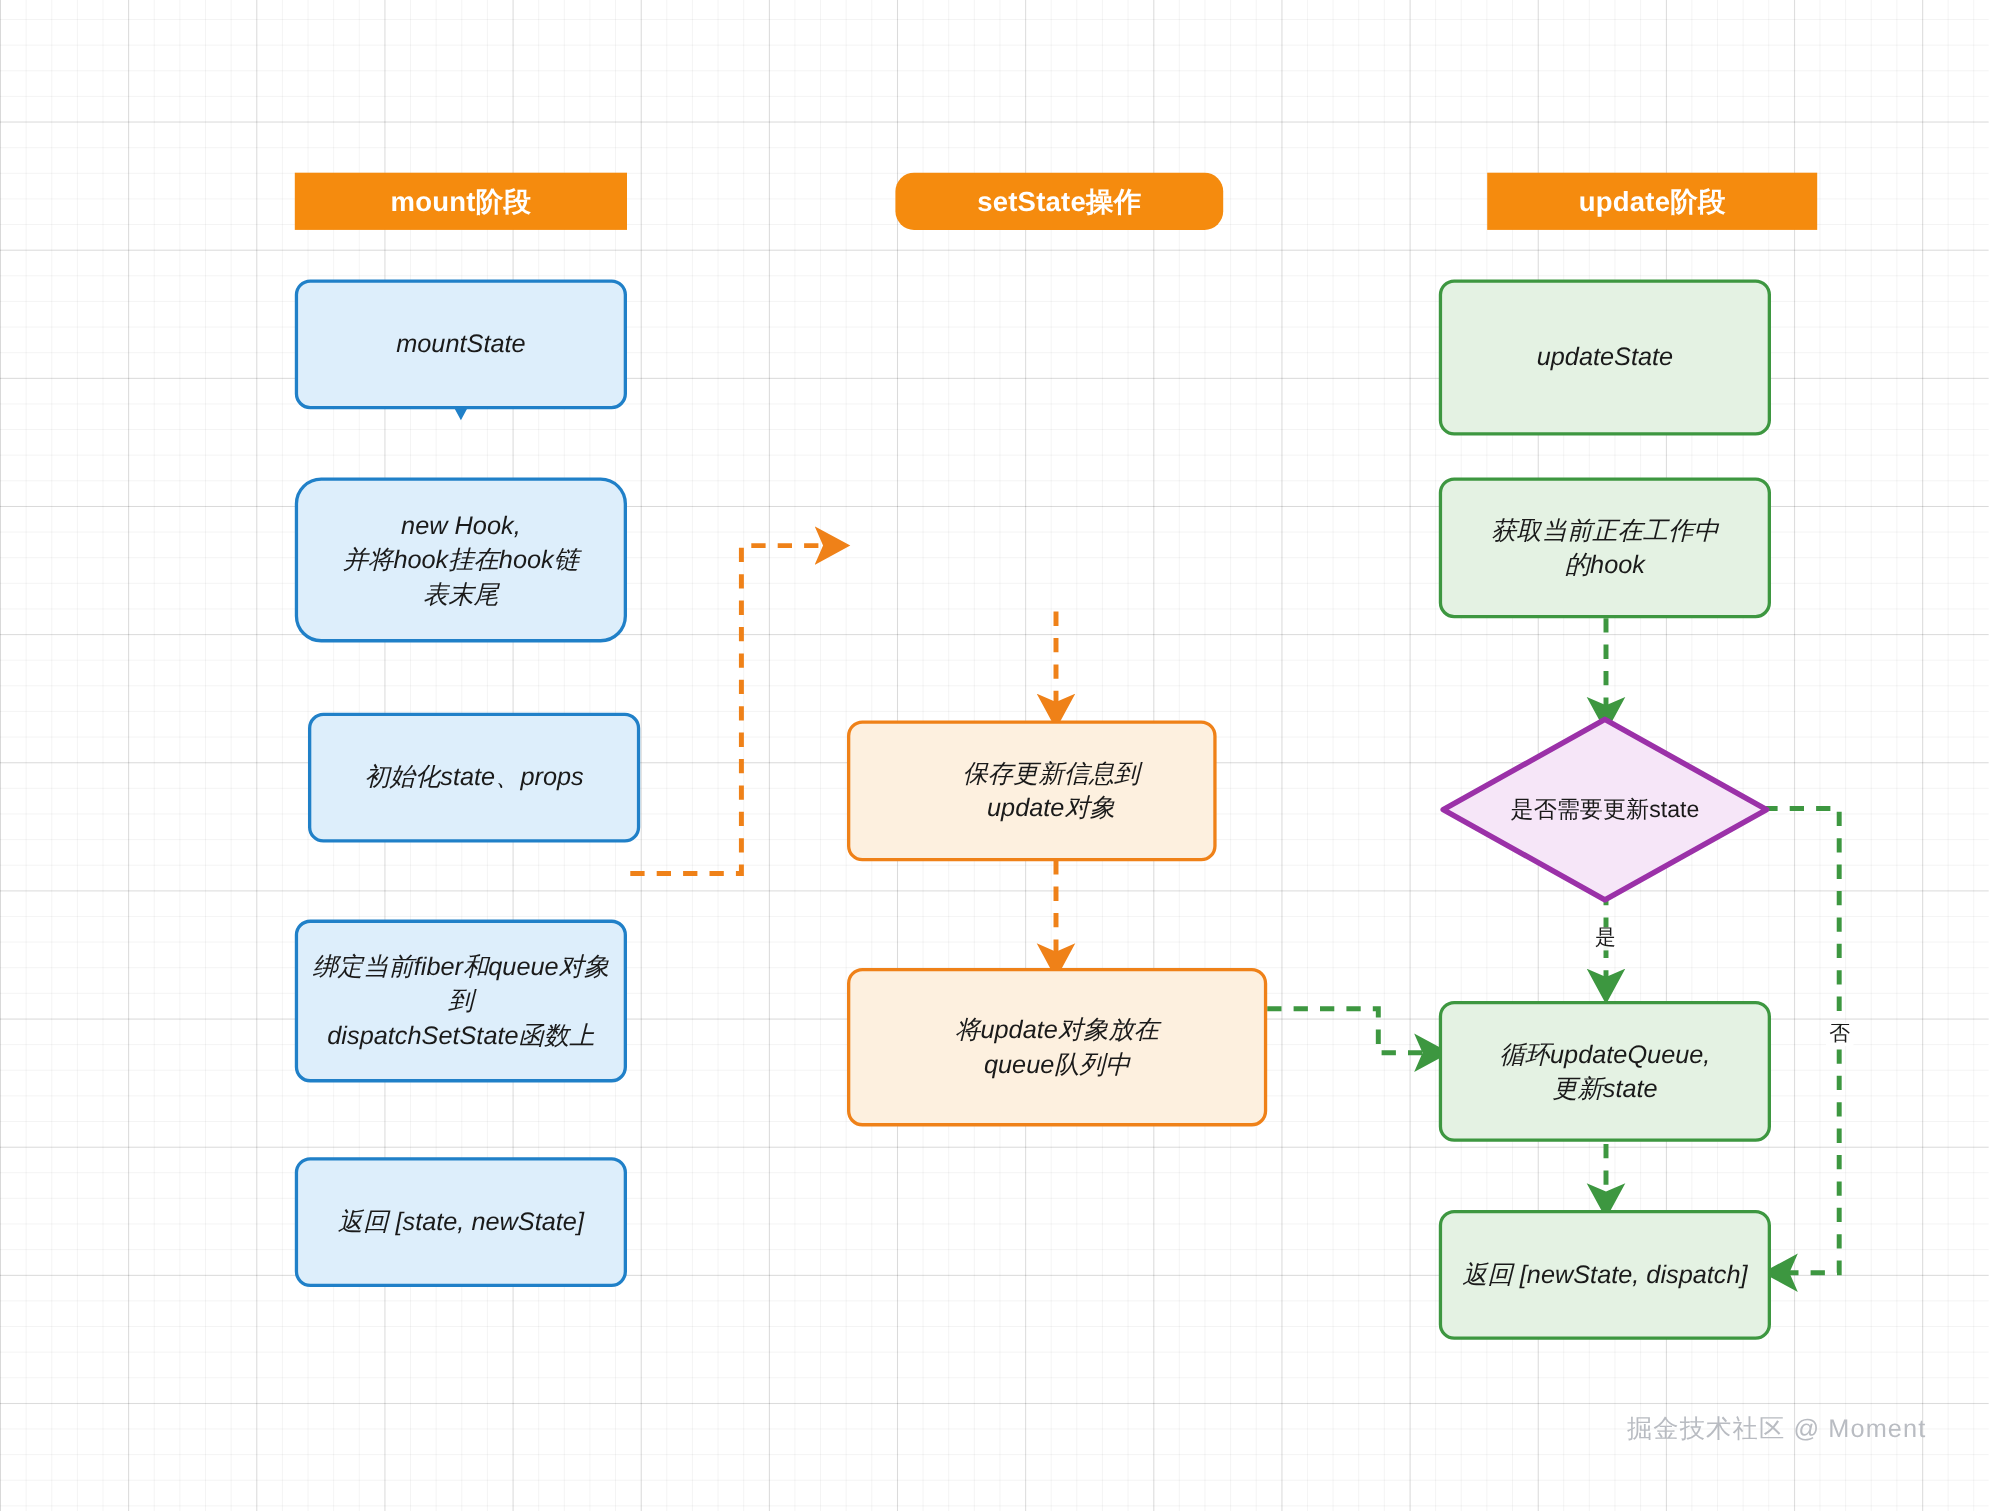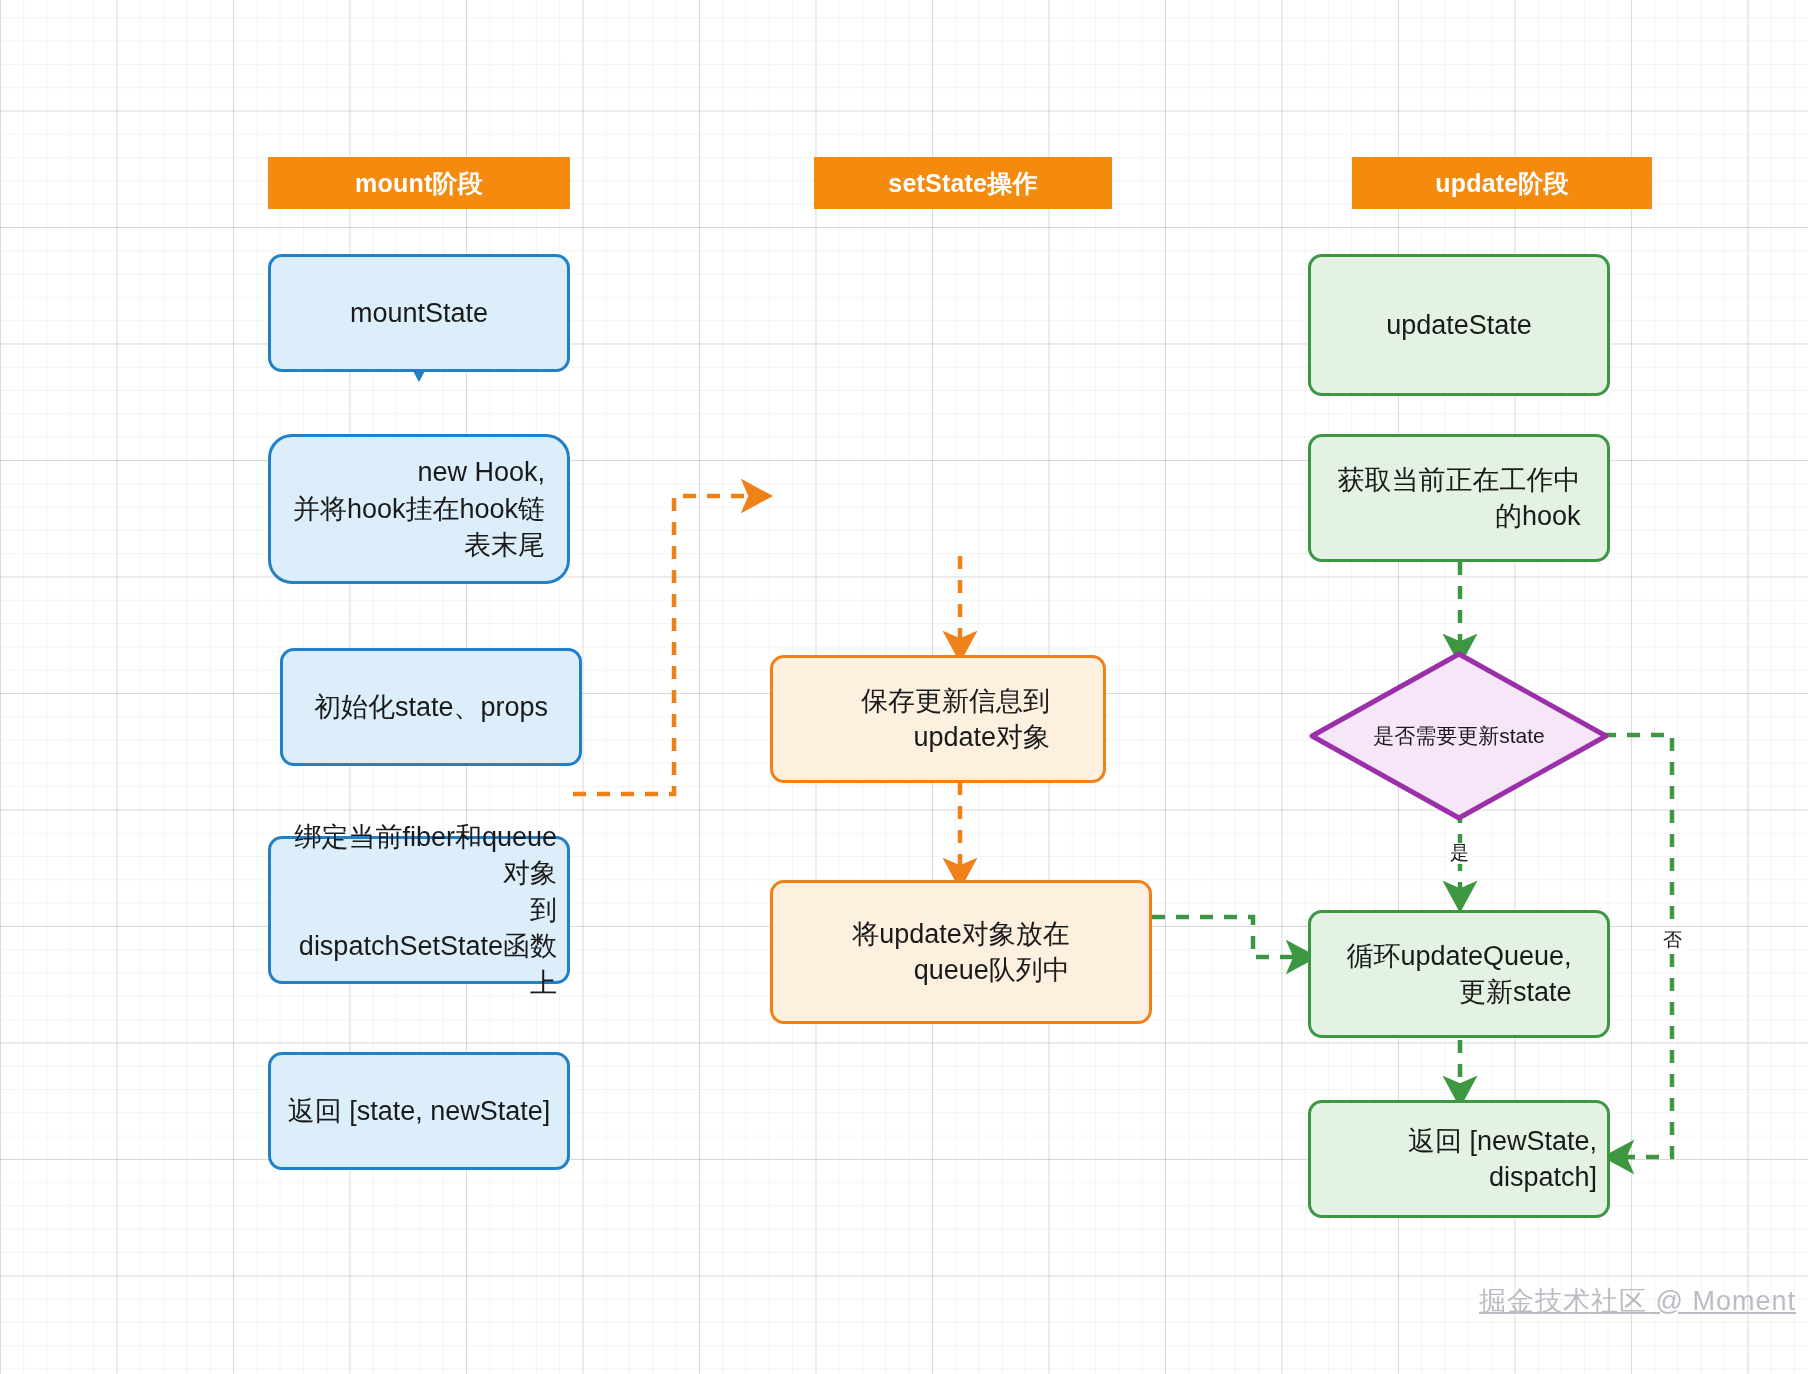--- a/index.html
+++ b/index.html
@@ -159,7 +159,7 @@
   </svg>
 
   <div class="phase-title" style="left:268px; top:157px; width:302px;">mount阶段</div>
-  <div class="phase-title" style="left:814px; top:157px; width:298px;">setState操作</div>
+  <div class="phase-title" style="left:814px; top:157px; width:298px;border-radius:17px;">setState操作</div>
   <div class="phase-title" style="left:1352px; top:157px; width:300px;">update阶段</div>
 
   <div class="node blue" style="left:268px; top:254px; width:302px; height:118px;">mountState</div>

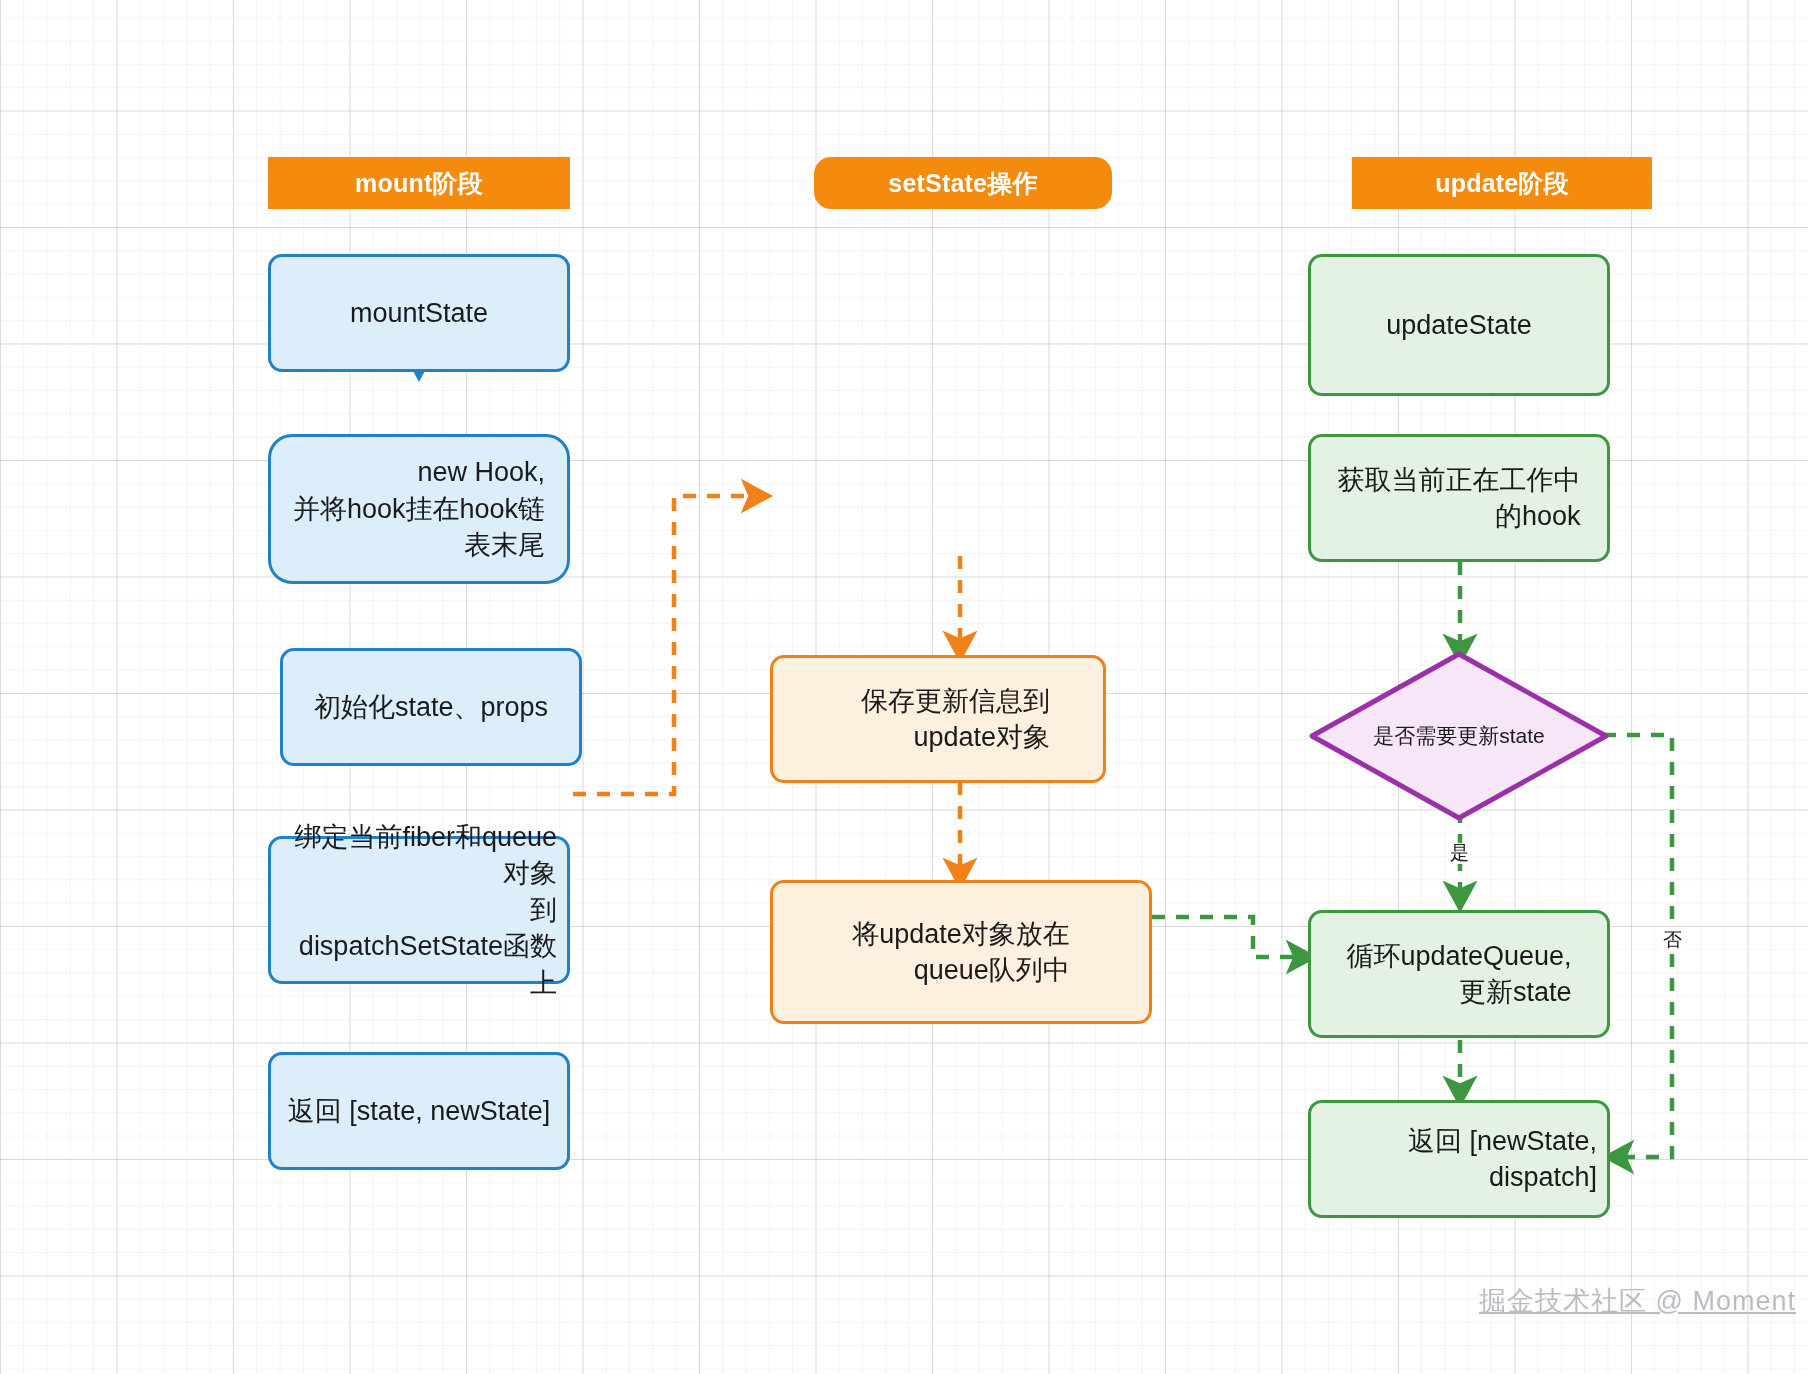--- a/index.html
+++ b/index.html
@@ -55,13 +55,14 @@
     display: flex;
     align-items: center;
     justify-content: center;
-    text-align: right;
+    text-align: center;
     border-radius: 14px;
-    font-size: 27px;
+    font-size: 23px;
     line-height: 1.35;
     color: #1a1a1a;
     padding: 6px 10px;
     white-space: pre-line;
+    font-style: italic;
   }
   .node.blue {
     border: 3px solid #2080c8;

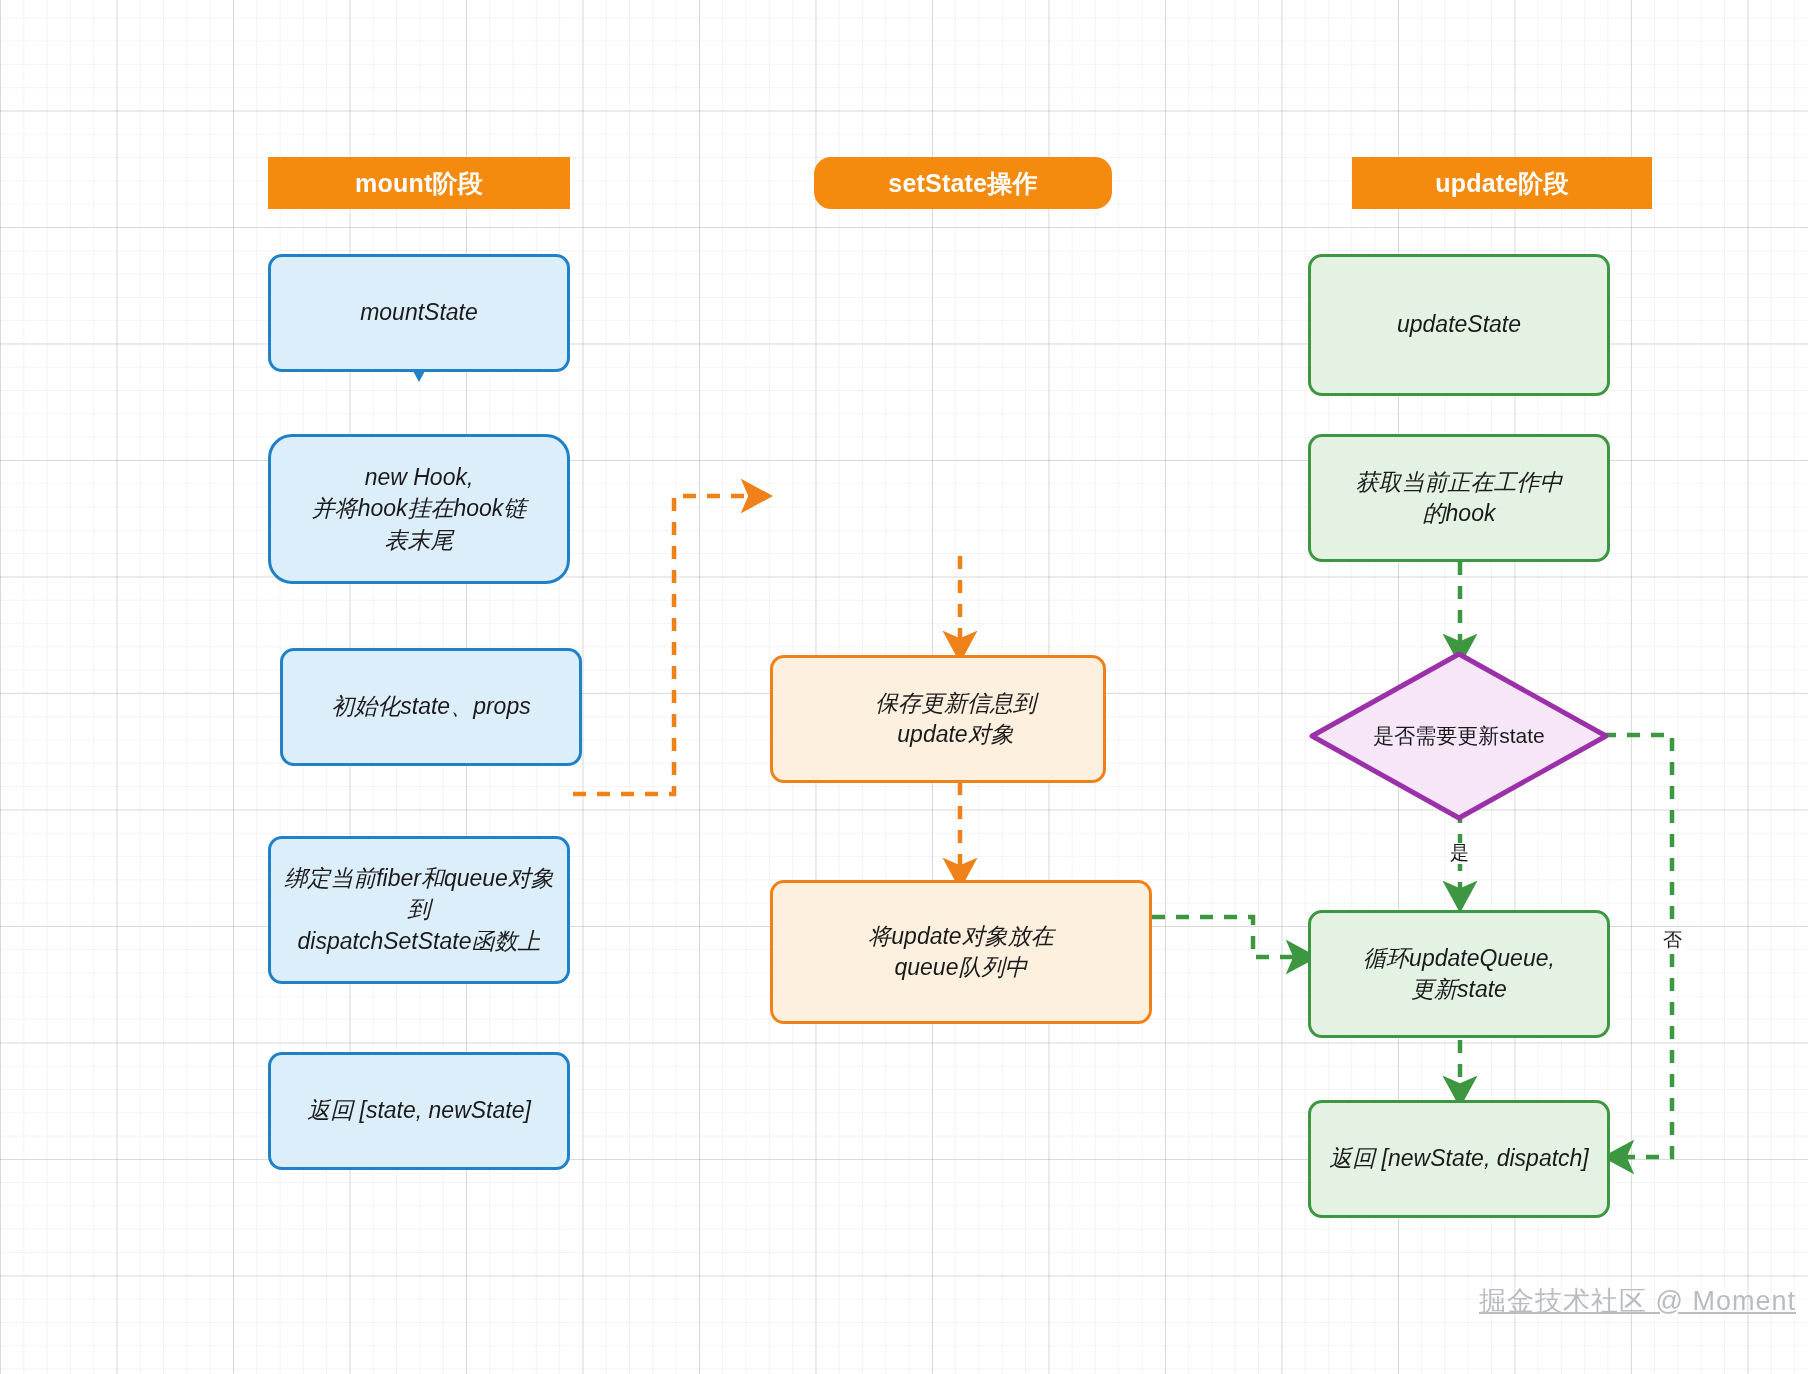--- a/index.html
+++ b/index.html
@@ -105,11 +105,10 @@
 
   .watermark {
     position: absolute;
-    font-size: 27px;
+    font-size: 23px;
     color: #b9bcc2;
     letter-spacing: 1px;
     white-space: nowrap;
-    text-decoration: underline;
   }
 </style>
 </head>

